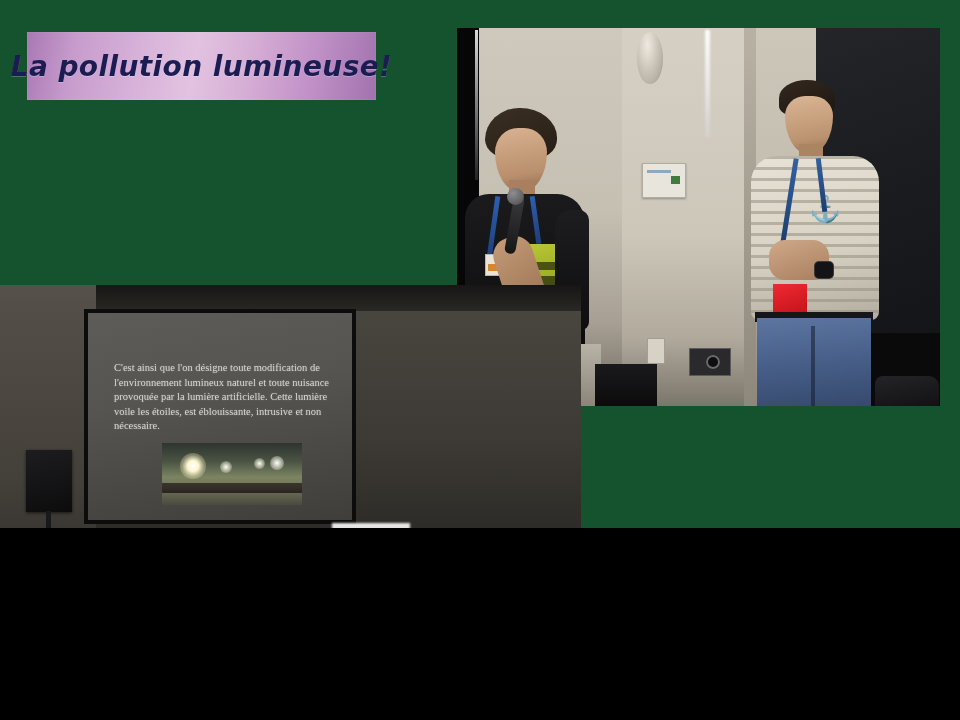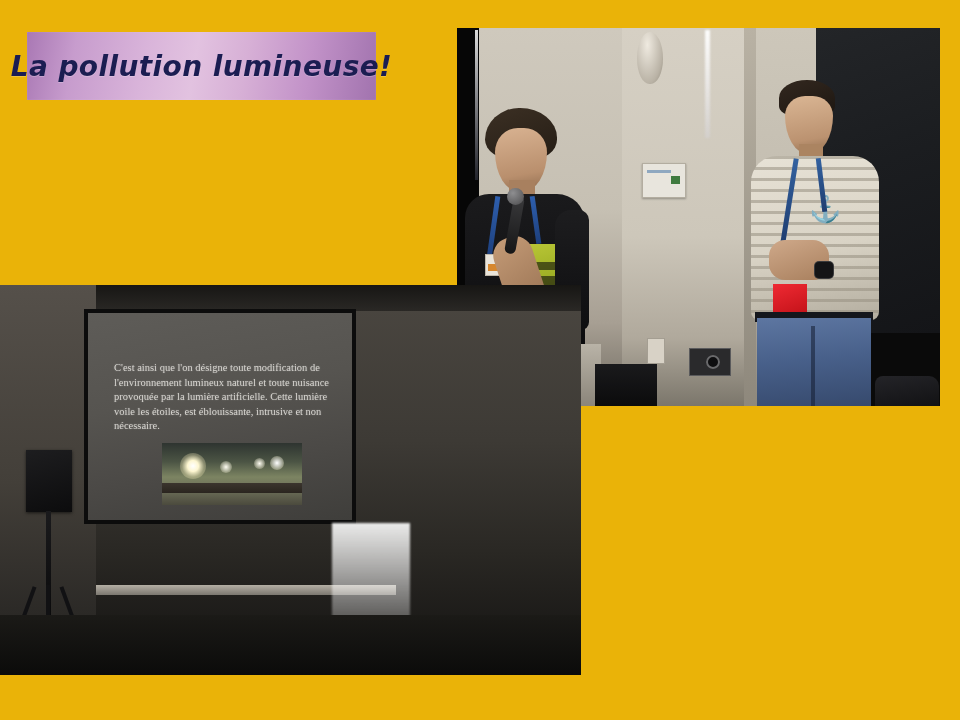--- a/index.html
+++ b/index.html
@@ -13,8 +13,8 @@
   #slide {
     position: relative;
     width: 960px;
-    height: 720px;
-    background: #eab308;
+    height: 528px;
+    background: #14532d;
     overflow: hidden;
   }
 

